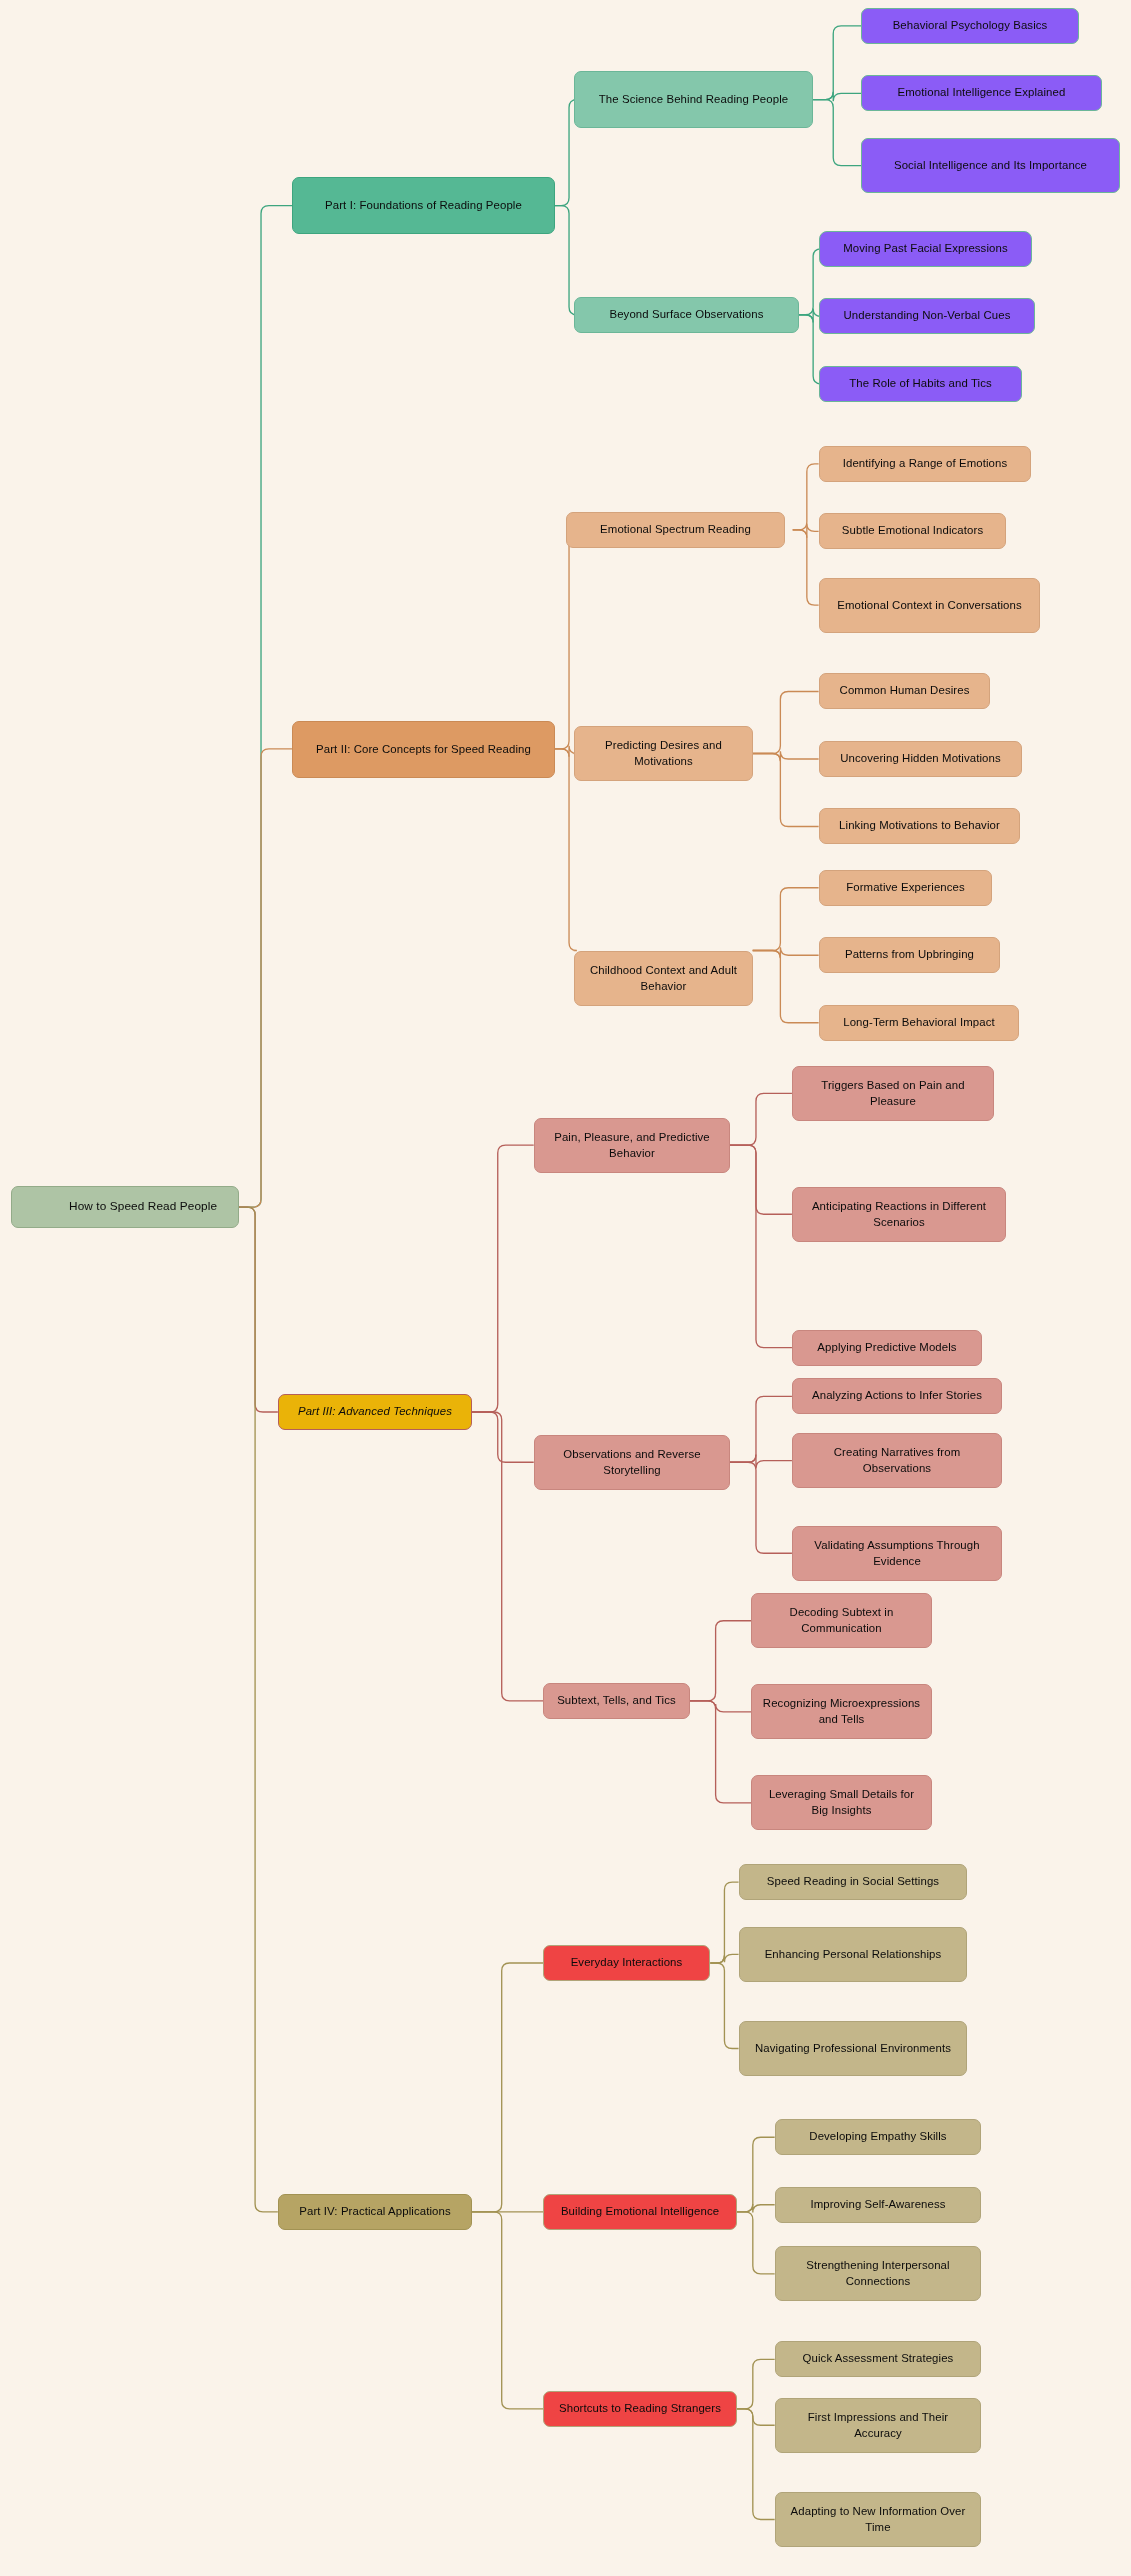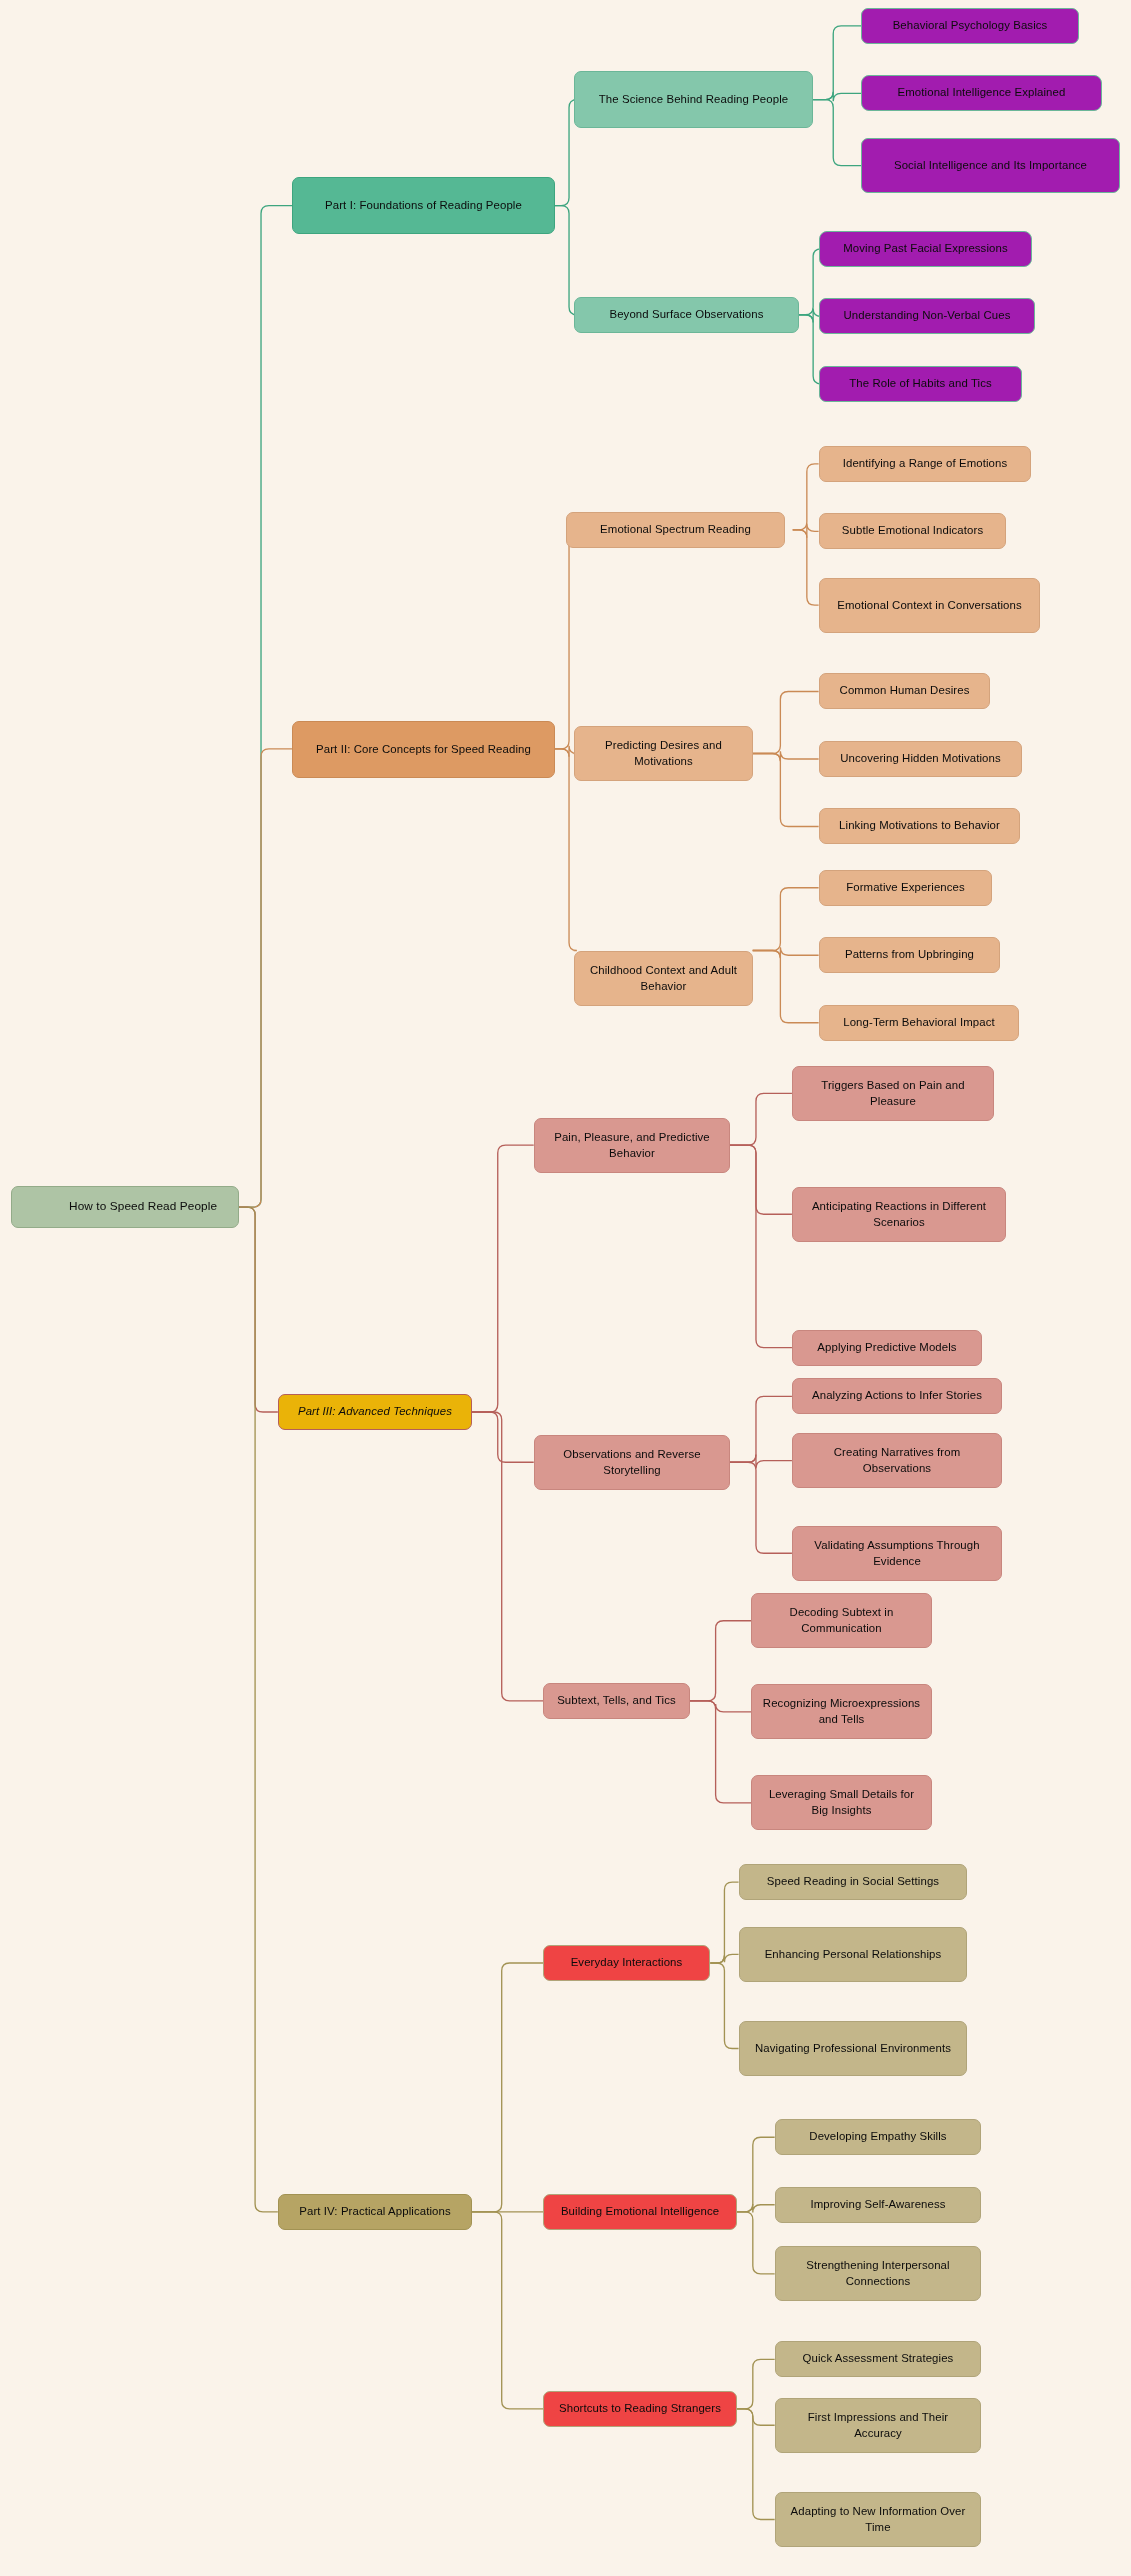--- a/index.html
+++ b/index.html
@@ -46,7 +46,7 @@
   .node-sub2   { background: #e6b48c; border: 0.8px solid #d4a37c; }
   .node-sub3   { background: #d99890; border: 0.8px solid #c8867e; }
   .node-sub4   { background: #ef4444; border: 0.8px solid #b0a479; }
-  .node-leaf1  { background: #a21caf; border: 0.8px solid #6bb698; }
+  .node-leaf1  { background: #8b5cf6; border: 0.8px solid #6bb698; }
   .node-leaf2  { background: #e6b48c; border: 0.8px solid #d4a37c; }
   .node-leaf3  { background: #d99890; border: 0.8px solid #c8867e; }
   .node-leaf4  { background: #c3b68a; border: 0.8px solid #b0a479; }

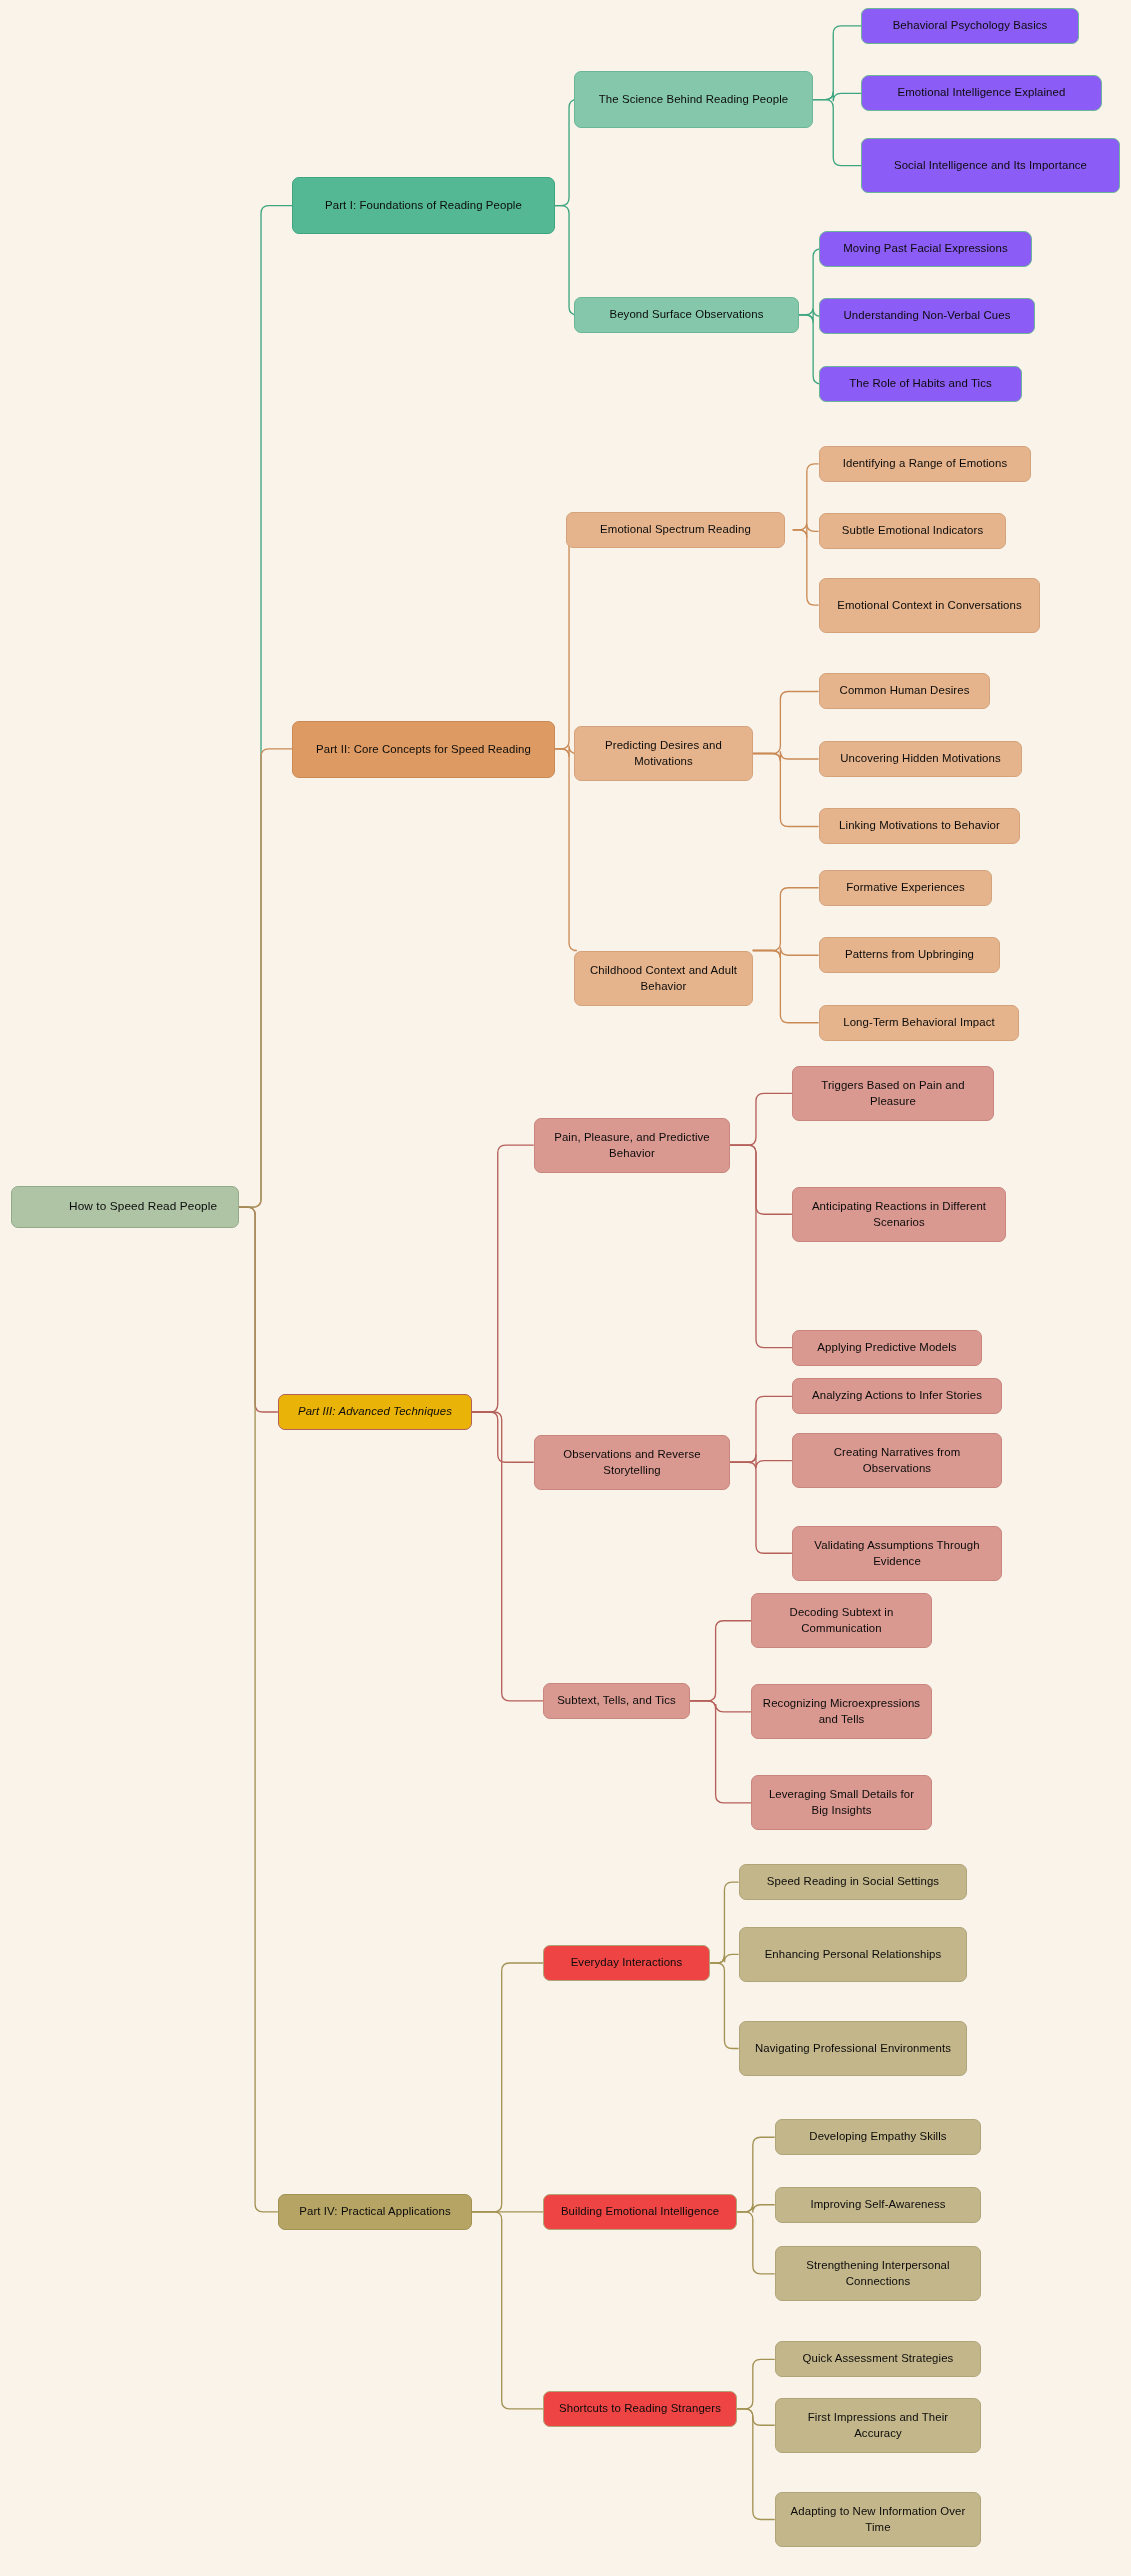--- a/index.html
+++ b/index.html
@@ -110,7 +110,7 @@
       <div class="node node-part1" style="left: 292px; top: 177px; width: 263px; height: 57px;">Part I: Foundations of Reading People</div>
       <div class="node node-sub1" style="left: 574px; top: 71px; width: 239px; height: 57px;">The Science Behind Reading People</div>
       <div class="node node-leaf1" style="left: 861px; top: 7.8px; width: 218px; height: 36px;">Behavioral Psychology Basics</div>
-      <div class="node node-leaf1" style="left: 861px; top: 75px; width: 241px; height: 36px; border-radius: 8px;">Emotional Intelligence Explained</div>
+      <div class="node node-leaf1" style="left: 861px; top: 75px; width: 241px; height: 36px;">Emotional Intelligence Explained</div>
       <div class="node node-leaf1" style="left: 861px; top: 138px; width: 259px; height: 55px;">Social Intelligence and Its Importance</div>
       <div class="node node-sub1" style="left: 574px; top: 297px; width: 225px; height: 36px;">Beyond Surface Observations</div>
       <div class="node node-leaf1" style="left: 819px; top: 231px; width: 213px; height: 36px; border-radius: 8px;">Moving Past Facial Expressions</div>

